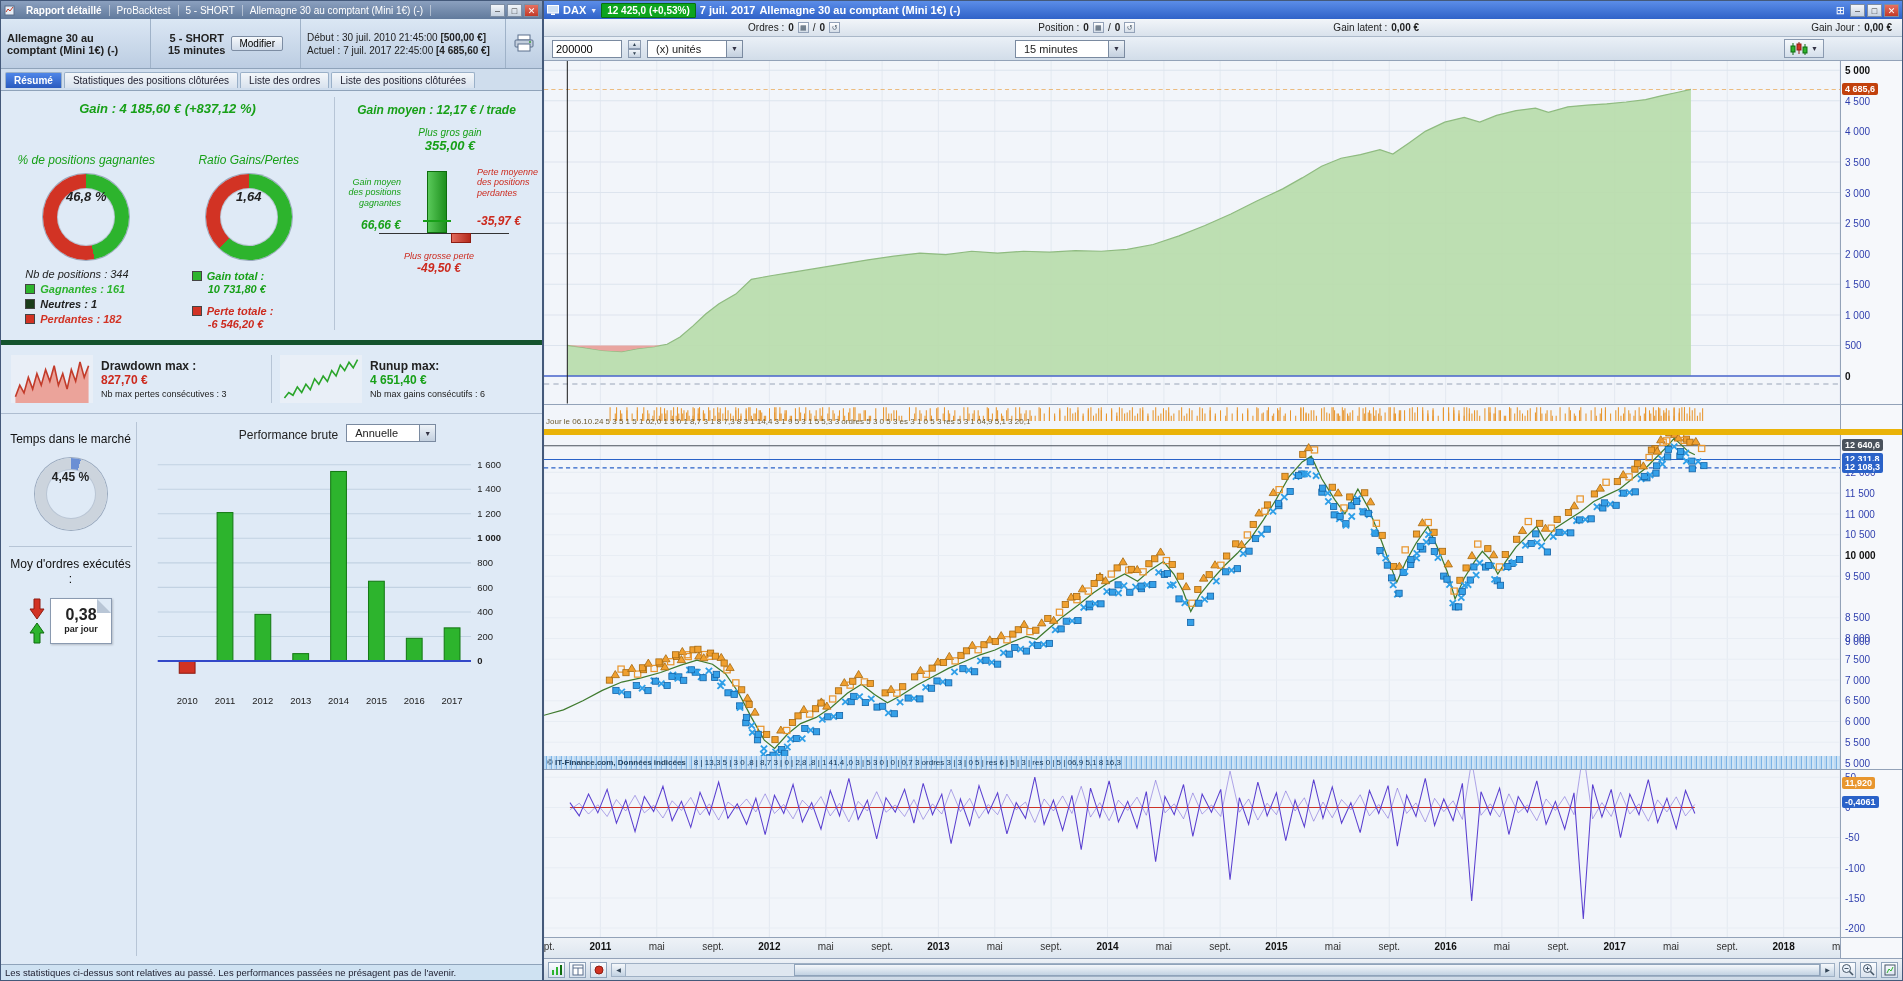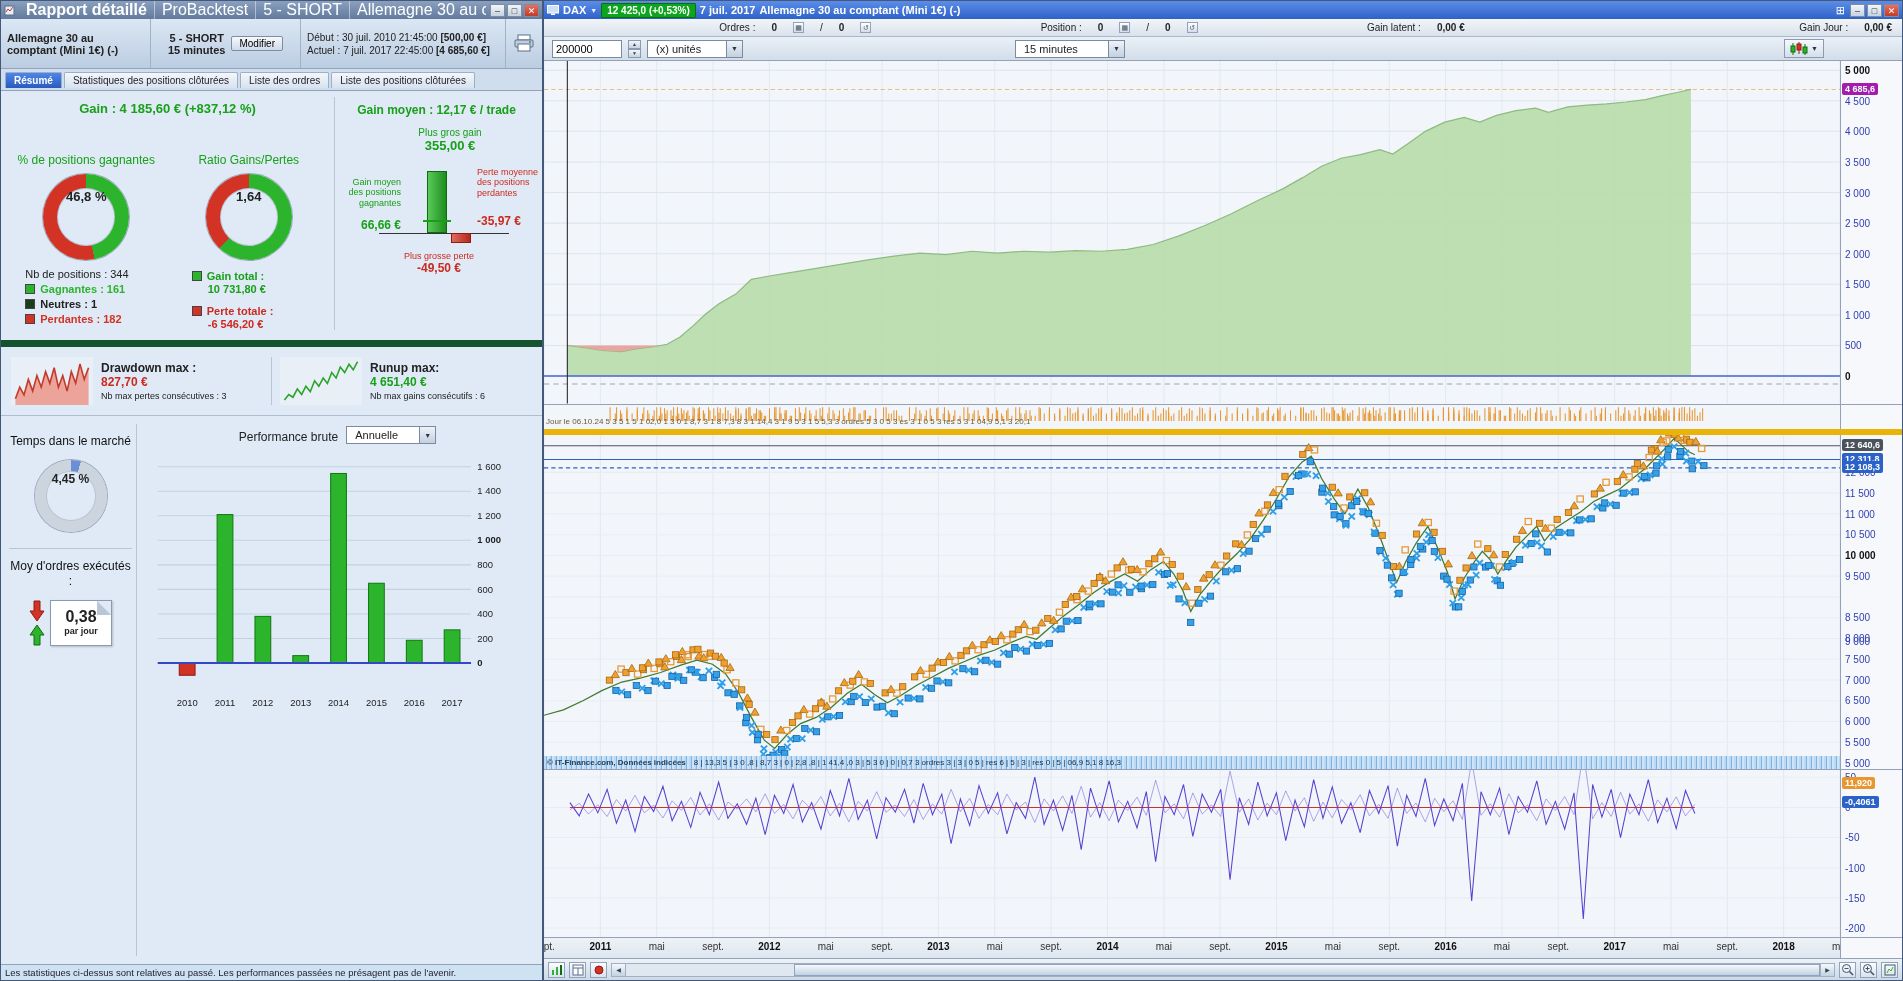--- a/index.html
+++ b/index.html
@@ -15,7 +15,7 @@
   .ltbar{background:linear-gradient(#8ba0bf,#617a9c);}
   .rtbar{background:linear-gradient(#5b8de8,#2f62c8);}
   .tsegs{display:flex;align-items:center;overflow:hidden;white-space:nowrap;flex:1;}
-  .tseg{padding:0 7px;border-right:1px solid rgba(255,255,255,.45);font-size:16px;}
+  .tseg{padding:0 7px;border-right:1px solid rgba(255,255,255,.45);font-size:10px;}
   .tseg:first-child{font-weight:bold;}
   .wbtns{margin-left:auto;display:flex;gap:2px;}
   .wbtn{width:15px;height:13px;background:linear-gradient(#f3f6fa,#c6d2e0);border:1px solid #7d8da3;color:#333;font-size:9px;line-height:12px;text-align:center;cursor:pointer;}

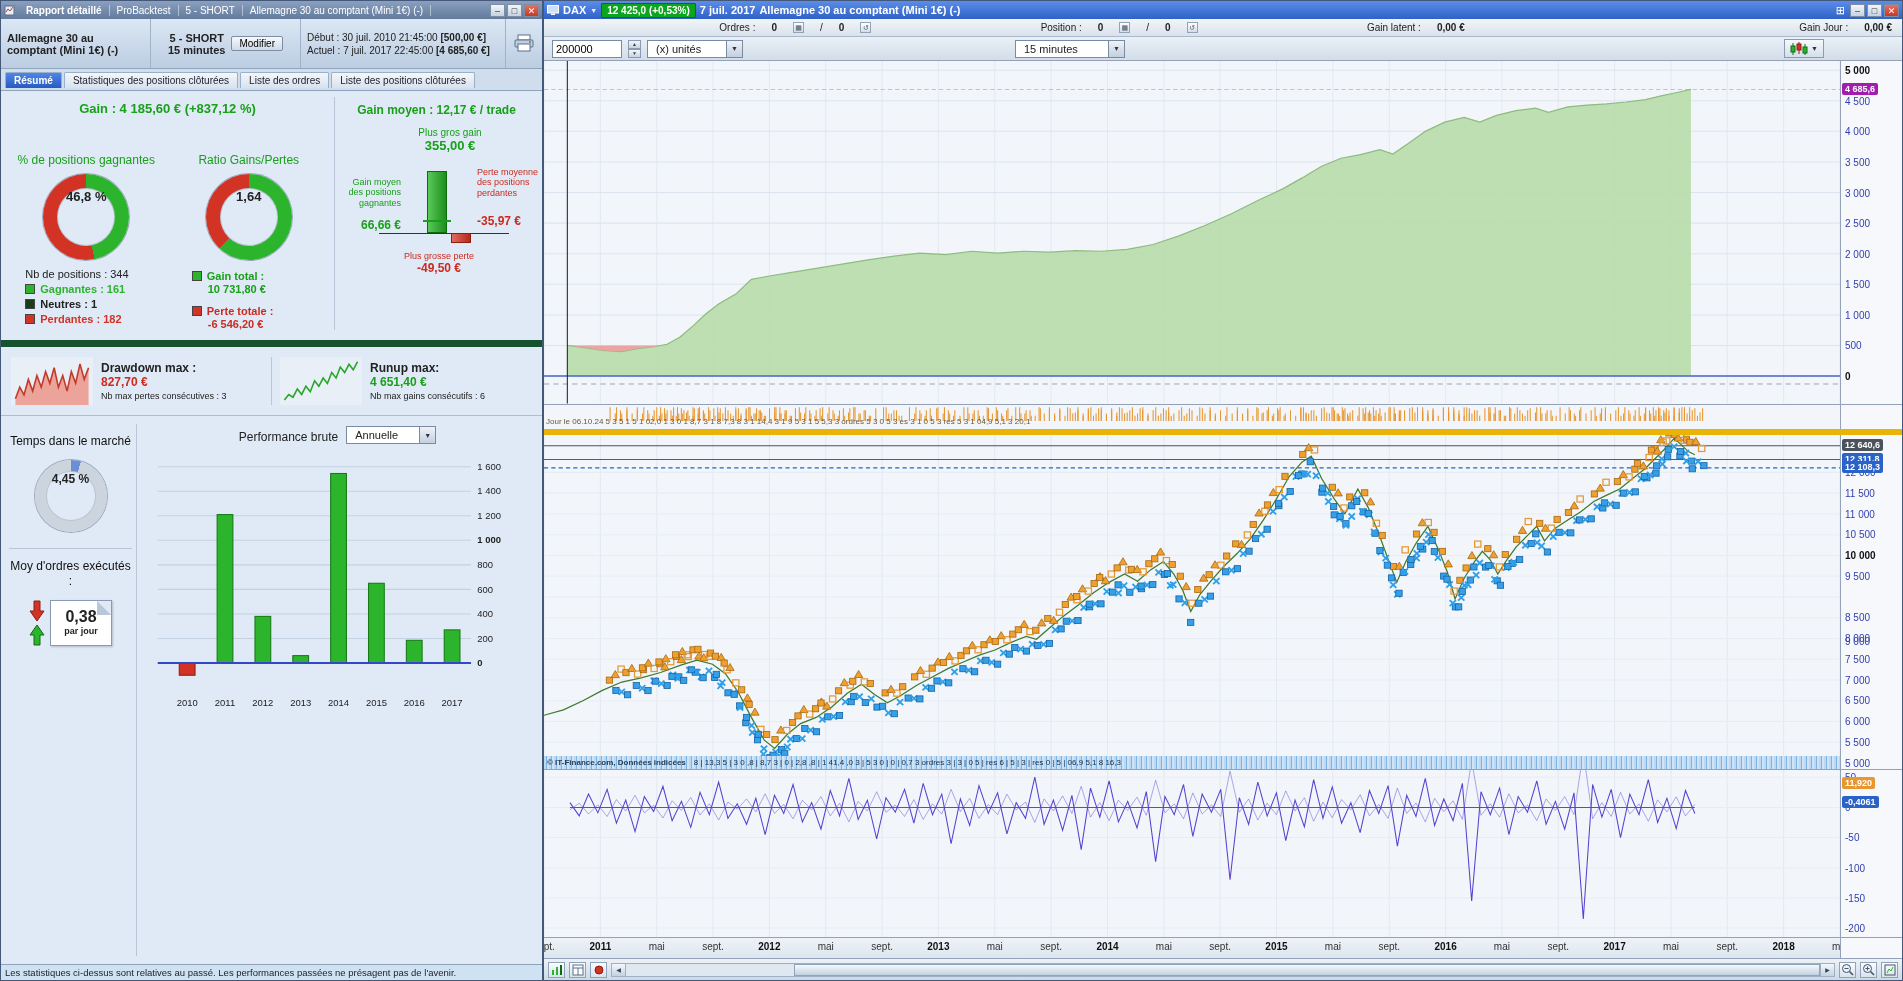--- a/index.html
+++ b/index.html
@@ -92,7 +92,7 @@
   .statusbar{flex:0 0 16px;background:#cfe2f2;border-top:1px solid #8fa3ba;font-size:9.5px;color:#223;display:flex;align-items:center;padding:0 4px;white-space:nowrap;overflow:hidden;}
   
   .row1{flex:0 0 18px;display:flex;align-items:center;background:linear-gradient(#f2f5f9,#d9e2ec);border-bottom:1px solid #aab8c9;font-size:10px;padding:0 10px;gap:4px;}
-  .row1 .grp{display:flex;align-items:center;gap:16px;}
+  .row1 .grp{display:flex;align-items:center;gap:4px;}
   .row1 .sp{flex:1;}
   .mini-ic{width:11px;height:11px;background:linear-gradient(#fff,#d4dde8);border:1px solid #93a2b8;display:inline-flex;align-items:center;justify-content:center;font-size:7px;color:#456;cursor:pointer;}
   .row2{flex:0 0 24px;display:flex;align-items:center;background:linear-gradient(#eaf0f7,#d2dde9);border-bottom:1px solid #93a2b8;padding:0 8px;gap:6px;font-size:11px;}

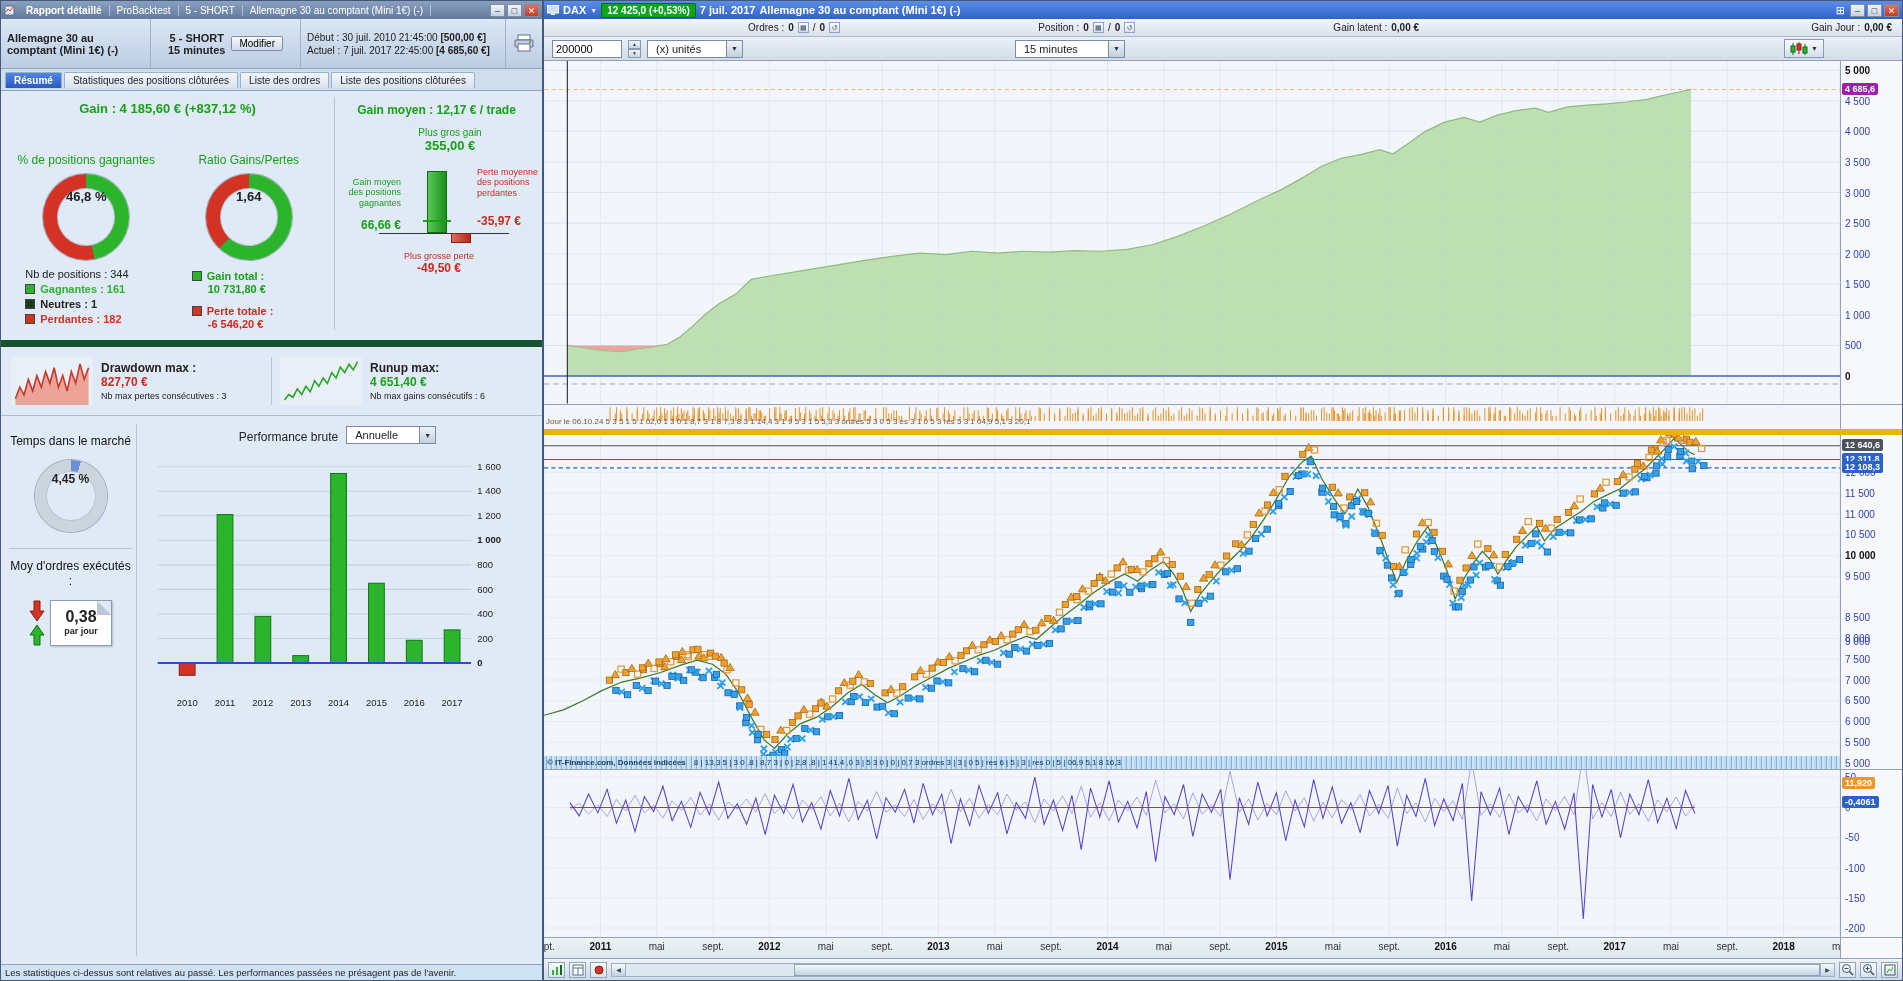--- a/index.html
+++ b/index.html
@@ -508,7 +508,7 @@
             <span class="ytick" style="top: 74.1071%;">1 000</span>
             <span class="ytick" style="top: 83.0357%;">500</span>
             <span class="ytick bold" style="top: 91.9643%;">0</span>
-            <span class="ytag" style="top: 8.29286%; background: #a21caf;">4 685,6</span>
+            <span class="ytag" style="top: 8.29286%; background: #c2410c;">4 685,6</span>
           </div>
       </div>
       <div class="panel p-strip">

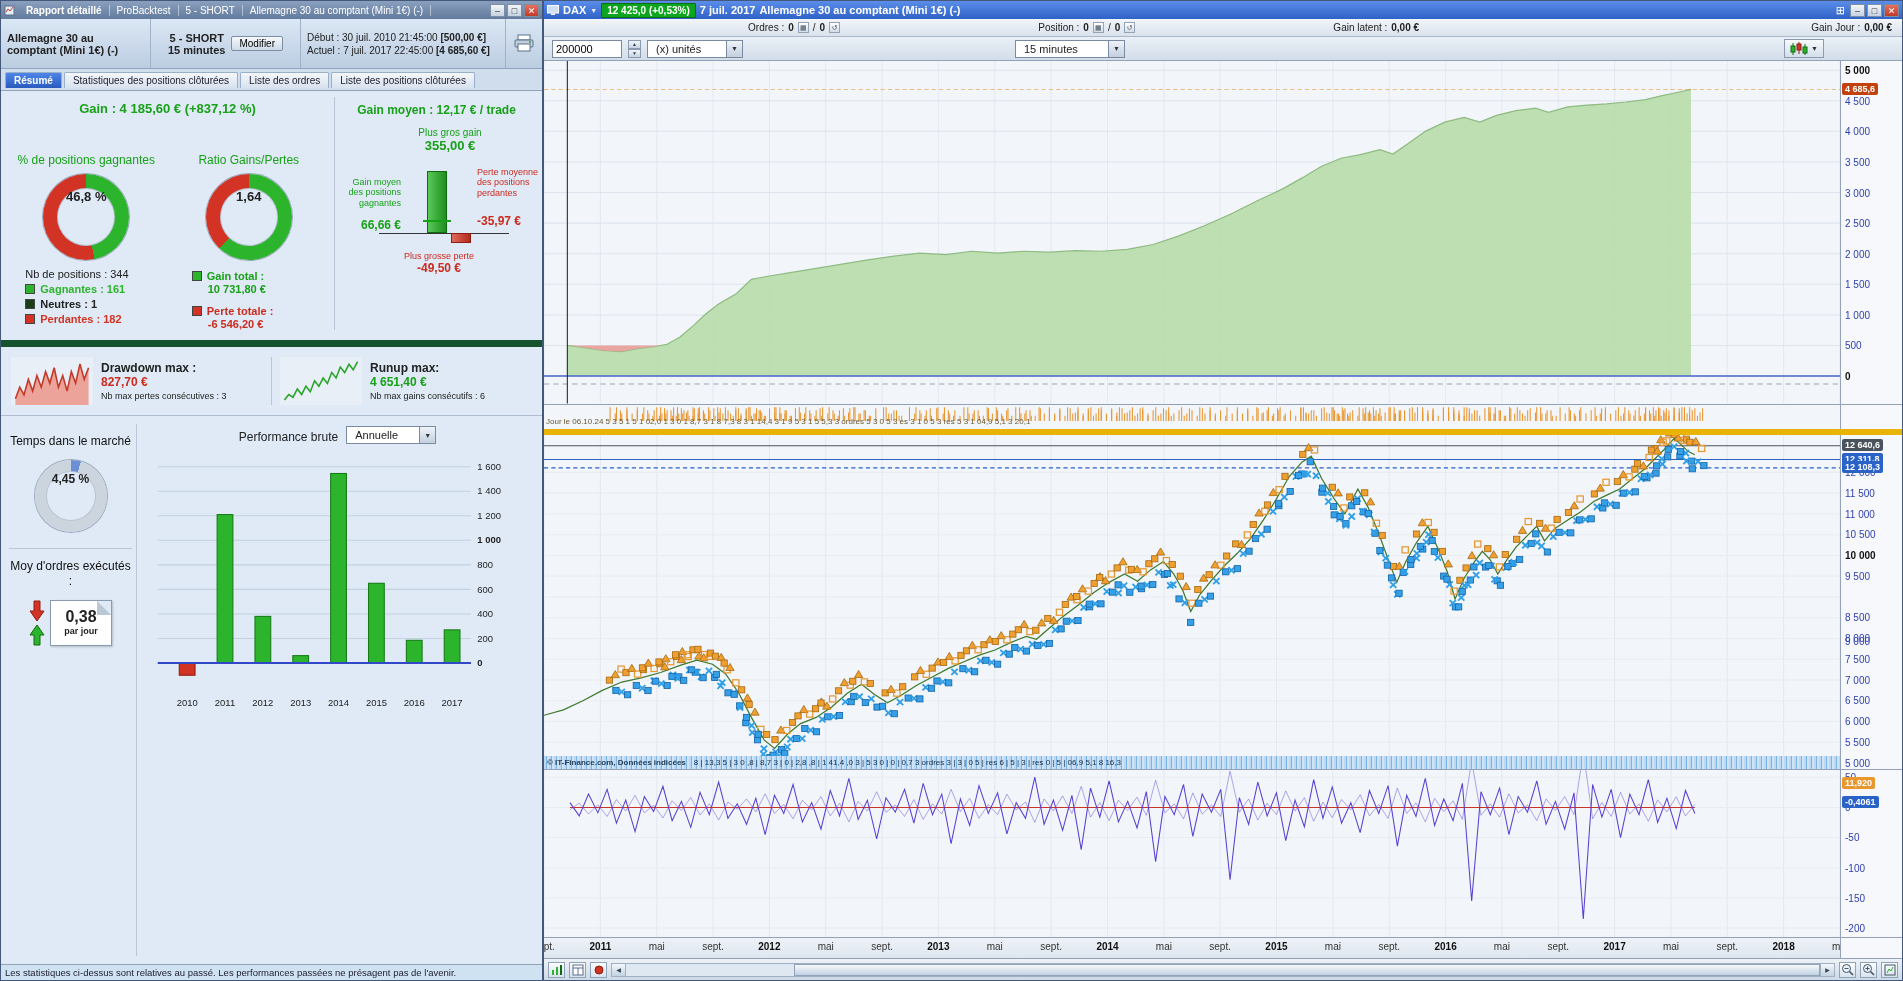--- a/index.html
+++ b/index.html
@@ -41,7 +41,7 @@
   .tab.active{background:linear-gradient(#4f86e8,#2a5bbf);color:#fff;font-weight:bold;}
   
   .content{flex:1;background:#dfeaf6;overflow:hidden;display:flex;flex-direction:column;}
-  .sec1{display:flex;padding:6px 4px 10px 4px;border-bottom:7px solid #14532d;}
+  .sec1{display:flex;padding:6px 4px 10px 4px;border-bottom:5px solid #14532d;font-style:italic;}
   .s1l{width:330px;border-right:1px solid #b7c5d6;padding-right:4px;}
   .gainline{text-align:center;color:#18a018;font-size:13px;margin:4px 0 8px 0;}
   .donut-row{display:flex;justify-content:space-around;}

